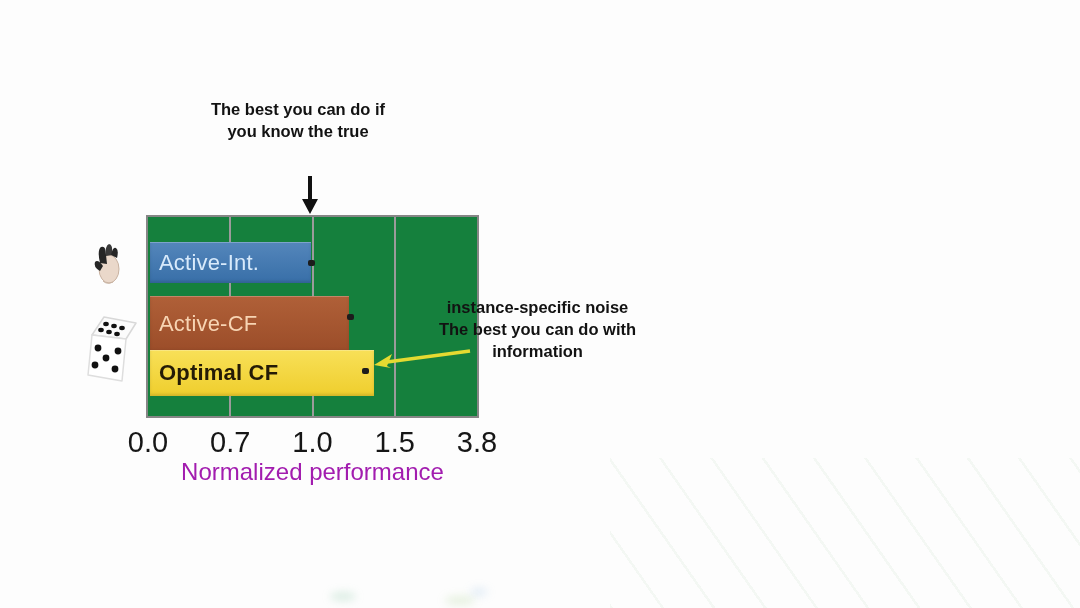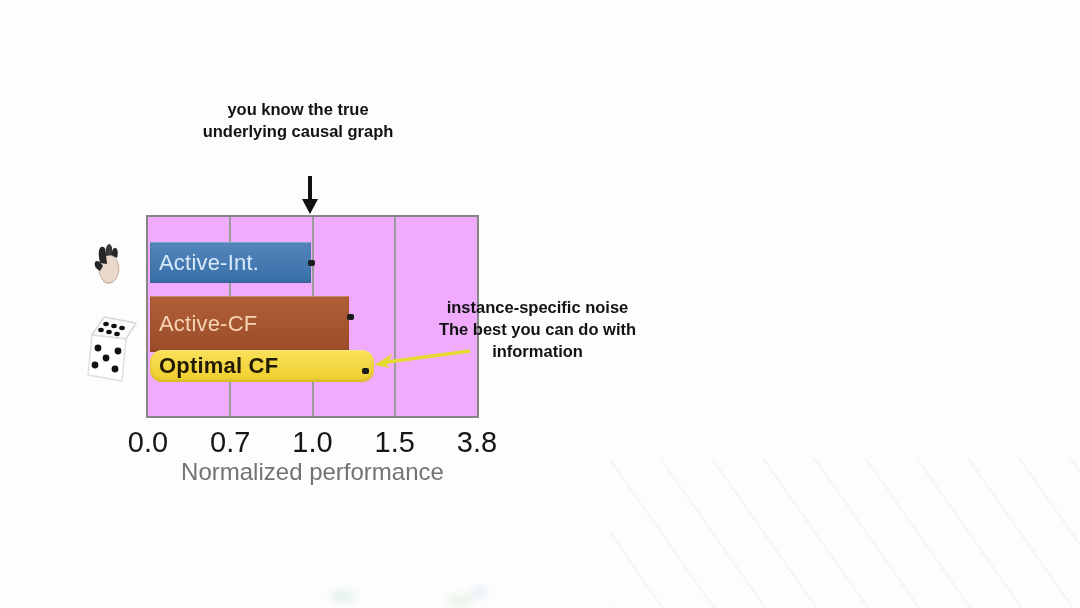--- a/index.html
+++ b/index.html
@@ -51,6 +51,7 @@
 <div class="slide">
 
   <div class="annotation annotation-top">
+    <div>The best you can do if</div>
     <div>you know the true</div>
     <div>underlying causal graph</div>
   </div>

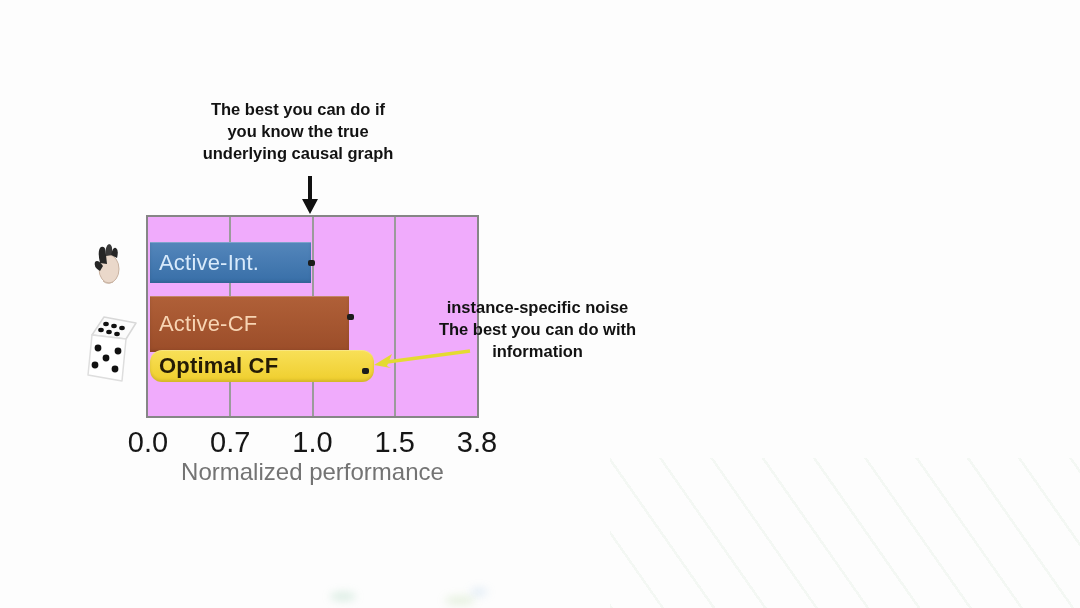--- a/index.html
+++ b/index.html
@@ -53,7 +53,6 @@
   <div class="annotation annotation-top">
     <div>The best you can do if</div>
     <div>you know the true</div>
-    <div>underlying causal graph</div>
   </div>
 
   <svg class="arrow-svg" style="left:301px;top:175px" width="18" height="40" viewBox="0 0 18 40">

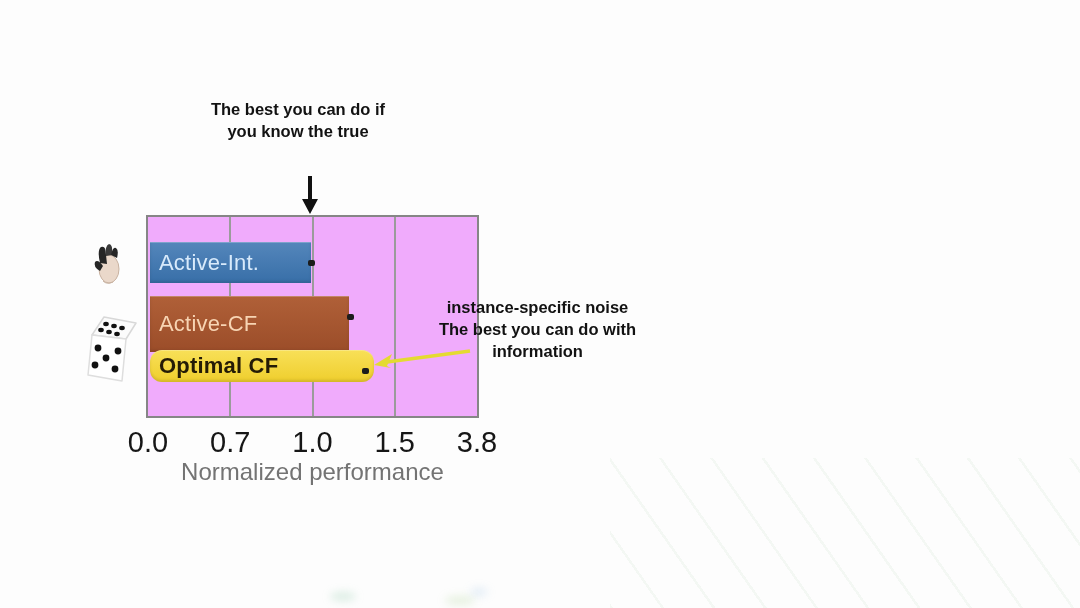--- a/index.html
+++ b/index.html
@@ -10,7 +10,7 @@
   
   .plot-area{
     position:absolute;left:146px;top:215px;width:333px;height:203px;
-    border:2px solid #868686;background:#f0abfc;box-sizing:border-box;
+    border:2px solid #868686;background:#15803d;box-sizing:border-box;
   }
   .gridline{position:absolute;top:0;bottom:0;width:2px;background:#9b9b9b;}
   .bar{

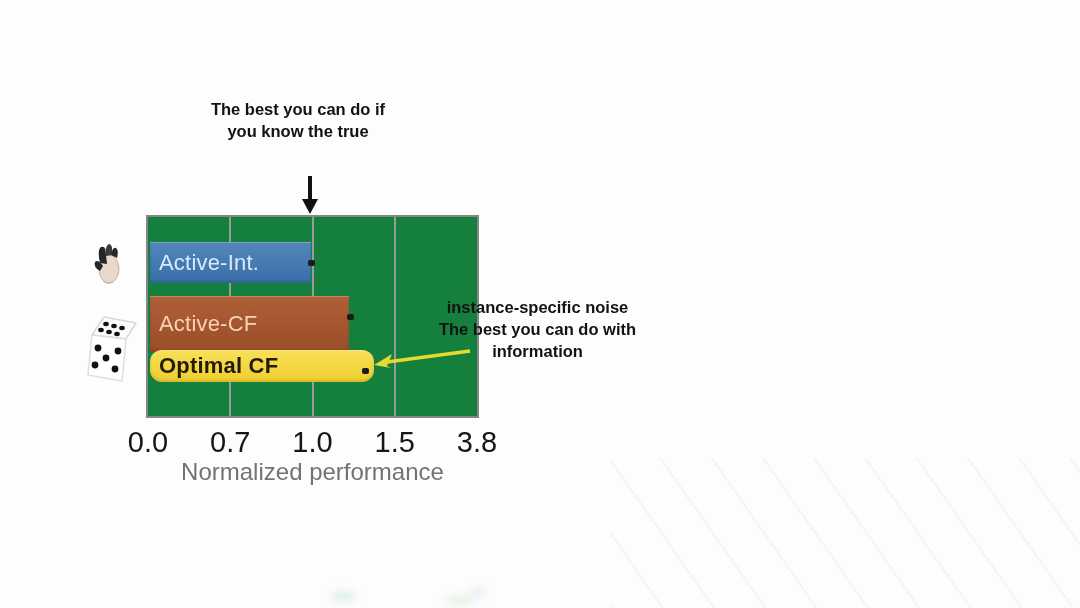--- a/index.html
+++ b/index.html
@@ -103,7 +103,7 @@
         <span class="bar-label" style="color: rgb(247, 212, 179);">Active-CF</span>
       </div>
       <div class="marker" style="left: 199.335px; top: 96.5px; background: rgb(28, 28, 28);"></div>
-      <div class="bar" style="top: 133px; height: 32px; width: 223.72px; background: linear-gradient(rgb(248, 224, 88), rgb(239, 206, 45)); border-radius: 12px;">
+      <div class="bar" style="top: 133px; height: 46px; width: 223.72px; background: linear-gradient(rgb(248, 224, 88), rgb(239, 206, 45));">
         <span class="bar-label" style="color: rgb(36, 27, 6); font-weight: bold;">Optimal CF</span>
       </div>
       <div class="marker" style="left: 214.14px; top: 150.5px; background: rgb(28, 28, 28);"></div>

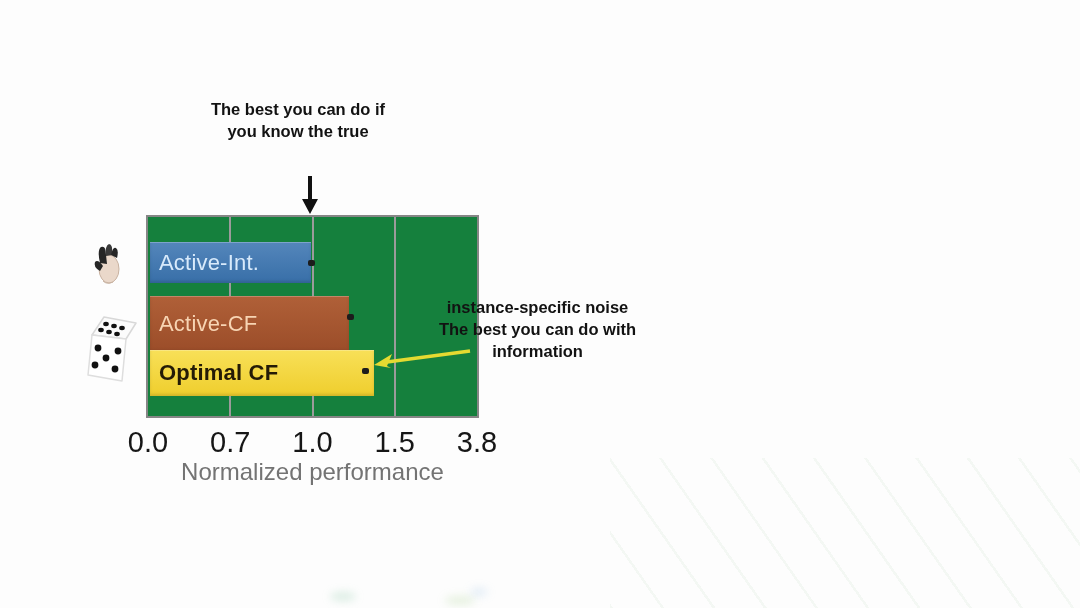--- a/index.html
+++ b/index.html
@@ -23,7 +23,7 @@
   .xtick-row{position:absolute;left:146px;top:426px;width:333px;height:30px;}
   .xtick{position:absolute;transform:translateX(-50%);font-size:29px;color:#161616;}
   .xlabel{position:absolute;left:146px;top:458px;width:333px;text-align:center;
-          font-size:24px;color:#737373;}
+          font-size:24px;color:#a21caf;}
   
   .annotation{position:absolute;text-align:center;font-weight:bold;font-size:16.5px;
               line-height:22px;color:#121212;}

